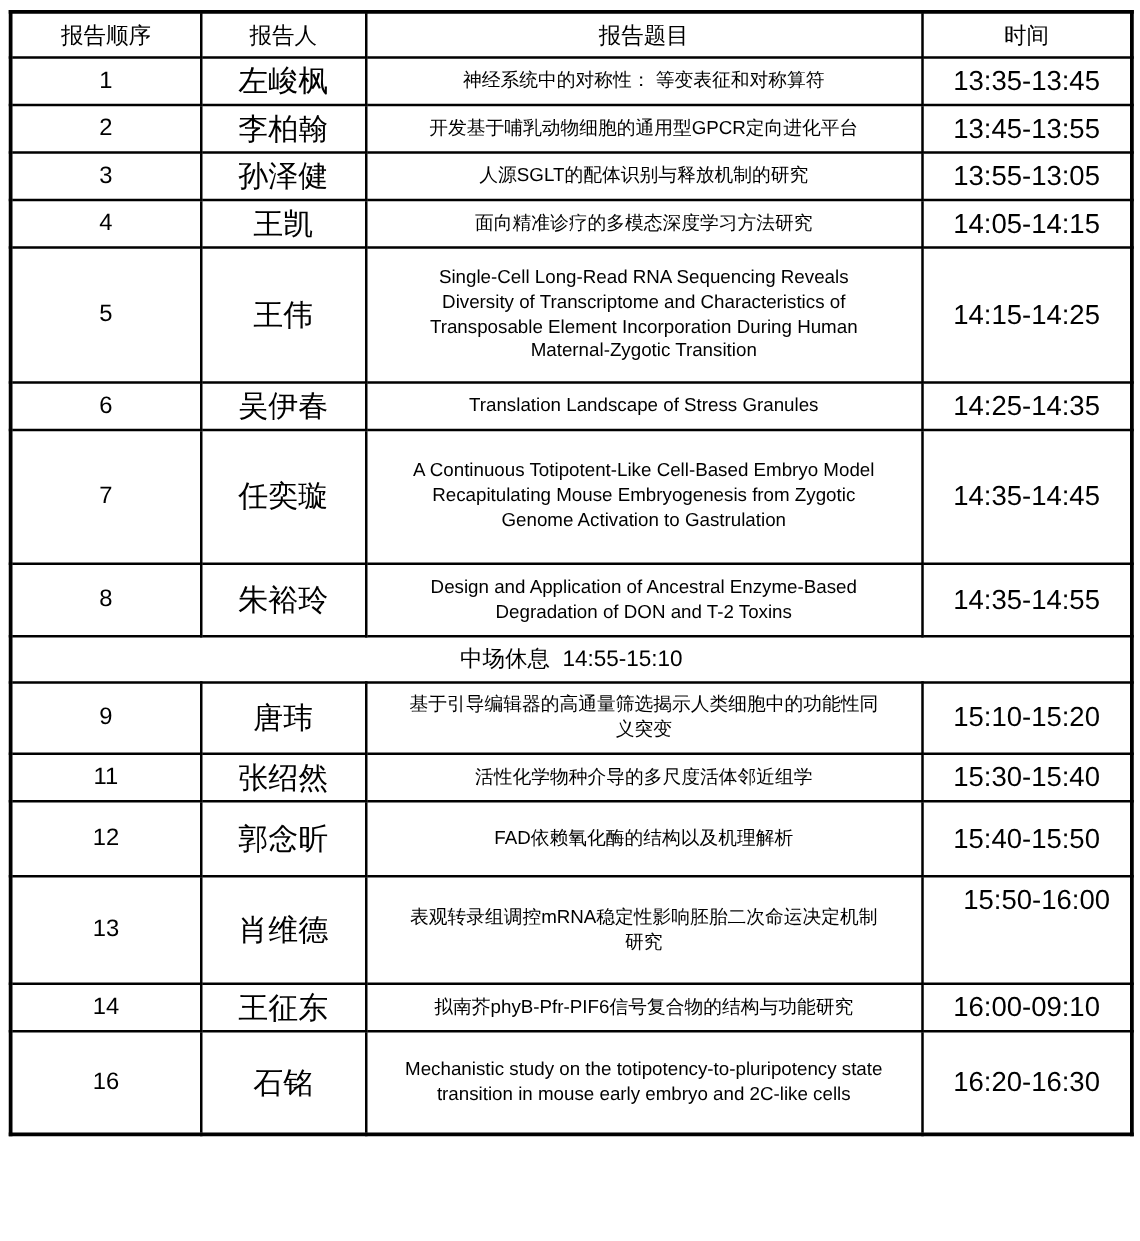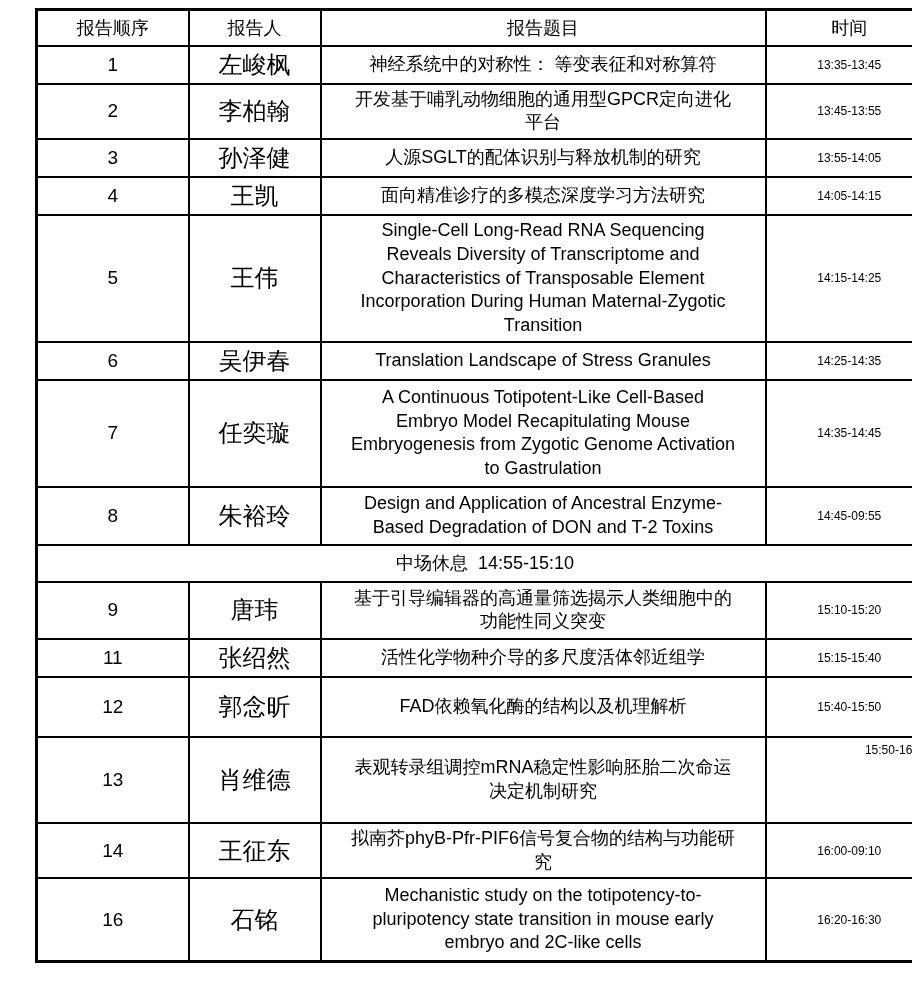--- a/index.html
+++ b/index.html
@@ -16,7 +16,6 @@
   }
   .page {
     padding: 8px 7px;
-    margin-left: 28px;
   }
   table.schedule {
     border-collapse: collapse;

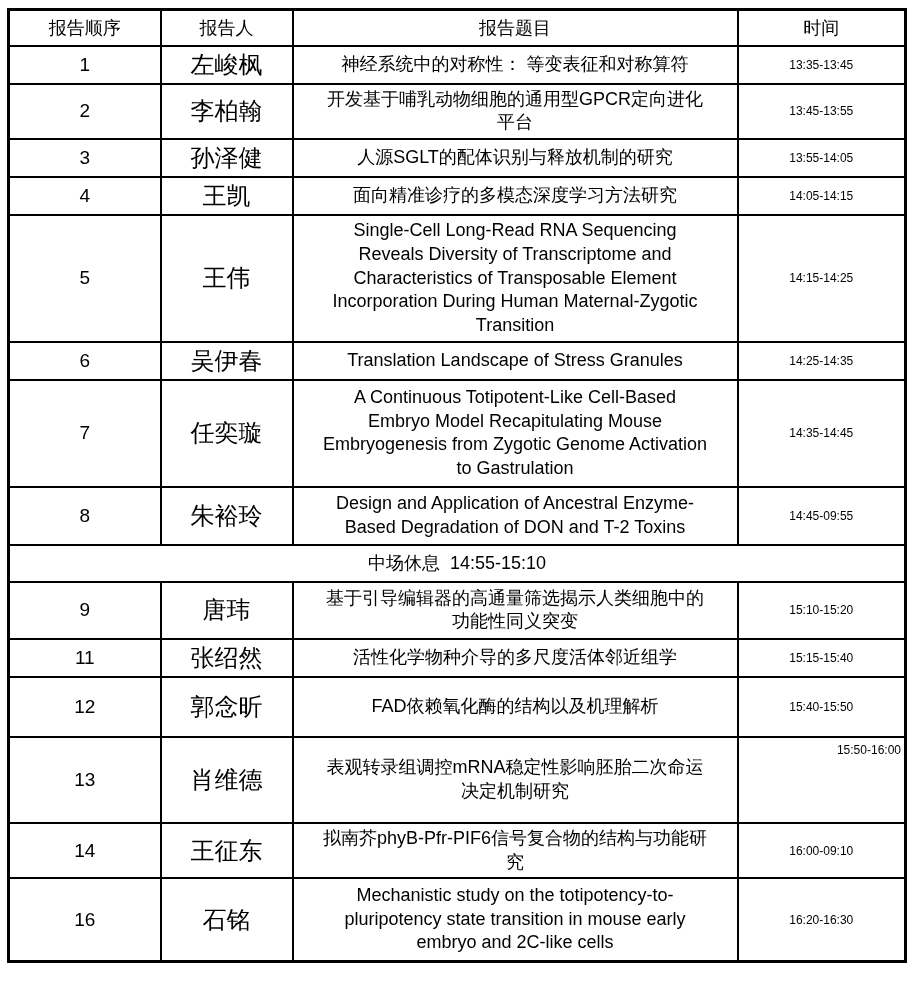--- a/index.html
+++ b/index.html
@@ -37,7 +37,7 @@
   }
   td.c-order   { font-size: 19px; }
   td.c-speaker { font-size: 24px; }
-  td.c-title   { font-size: 18px; line-height: 1.32; padding: 3px 28px; }
+  td.c-title   { font-size: 15px; line-height: 1.32; padding: 3px 28px; }
   td.c-time    { font-size: 12px; padding: 2px 3px; white-space: nowrap; }
   td.c-break   { font-size: 18px; }
   td.vtop {

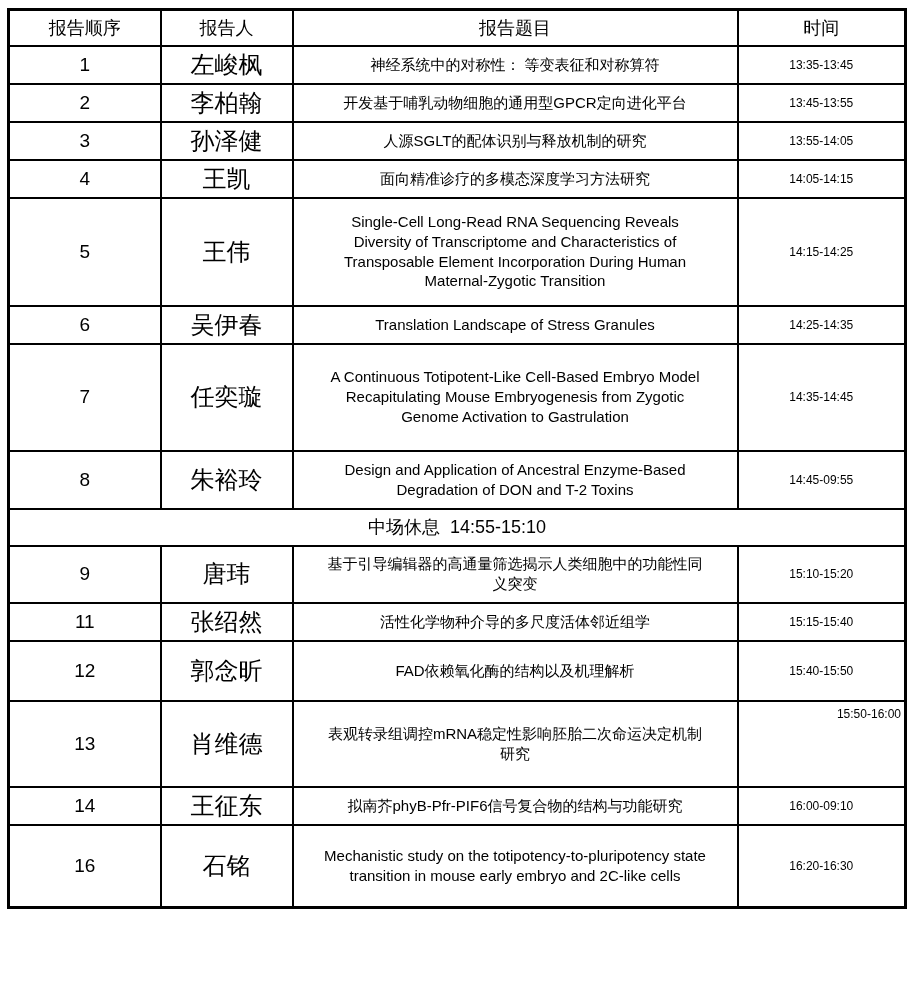--- a/index.html
+++ b/index.html
@@ -38,7 +38,7 @@
   td.c-order   { font-size: 19px; }
   td.c-speaker { font-size: 24px; }
   td.c-title   { font-size: 15px; line-height: 1.32; padding: 3px 28px; }
-  td.c-time    { font-size: 12px; padding: 2px 3px; white-space: nowrap; }
+  td.c-time    { font-size: 22px; padding: 2px 16px; white-space: nowrap; }
   td.c-break   { font-size: 18px; }
   td.vtop {
     vertical-align: top;

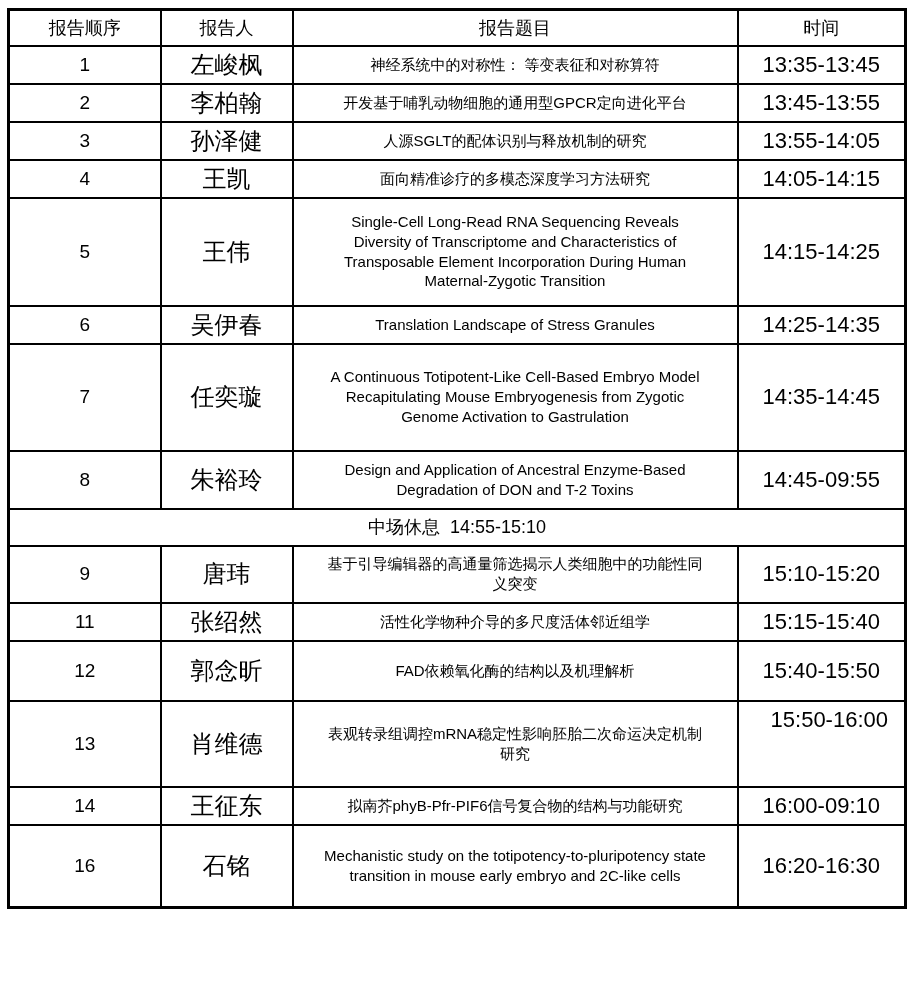--- a/index.html
+++ b/index.html
@@ -82,7 +82,7 @@
     <td class="c-order">3</td>
     <td class="c-speaker">孙泽健</td>
     <td class="c-title">人源SGLT的配体识别与释放机制的研究</td>
-    <td class="c-time">13:55-14:05</td>
+    <td class="c-time">13:55-13:05</td>
   </tr>
         <tr class="talk-row" style="height: 35px;">
     <td class="c-order">4</td>

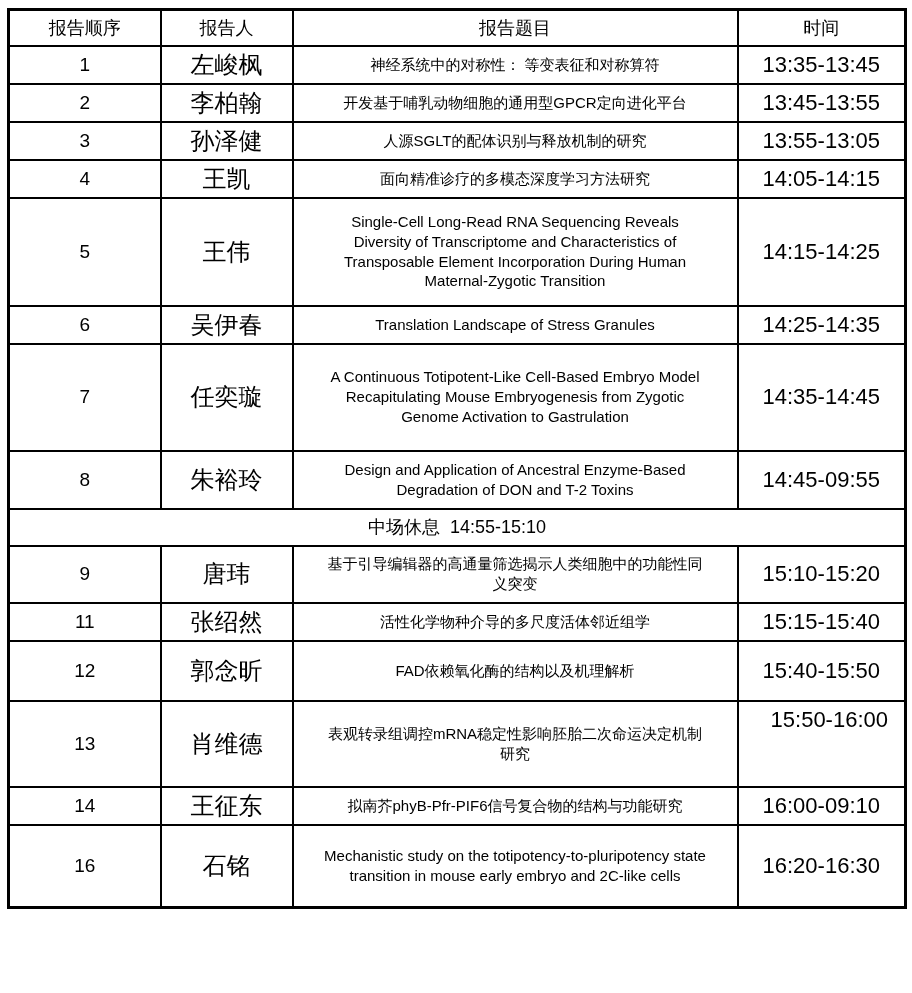--- a/index.html
+++ b/index.html
@@ -112,7 +112,7 @@
     <td class="c-order">8</td>
     <td class="c-speaker">朱裕玲</td>
     <td class="c-title">Design and Application of Ancestral Enzyme-Based Degradation of DON and T-2 Toxins</td>
-    <td class="c-time">14:45-09:55</td>
+    <td class="c-time">14:35-14:55</td>
   </tr>
         <tr class="break-row" style="height: 37px; border-radius: 17px;">
     <td class="c-break" colspan="4">中场休息&nbsp; 14:55-15:10</td>

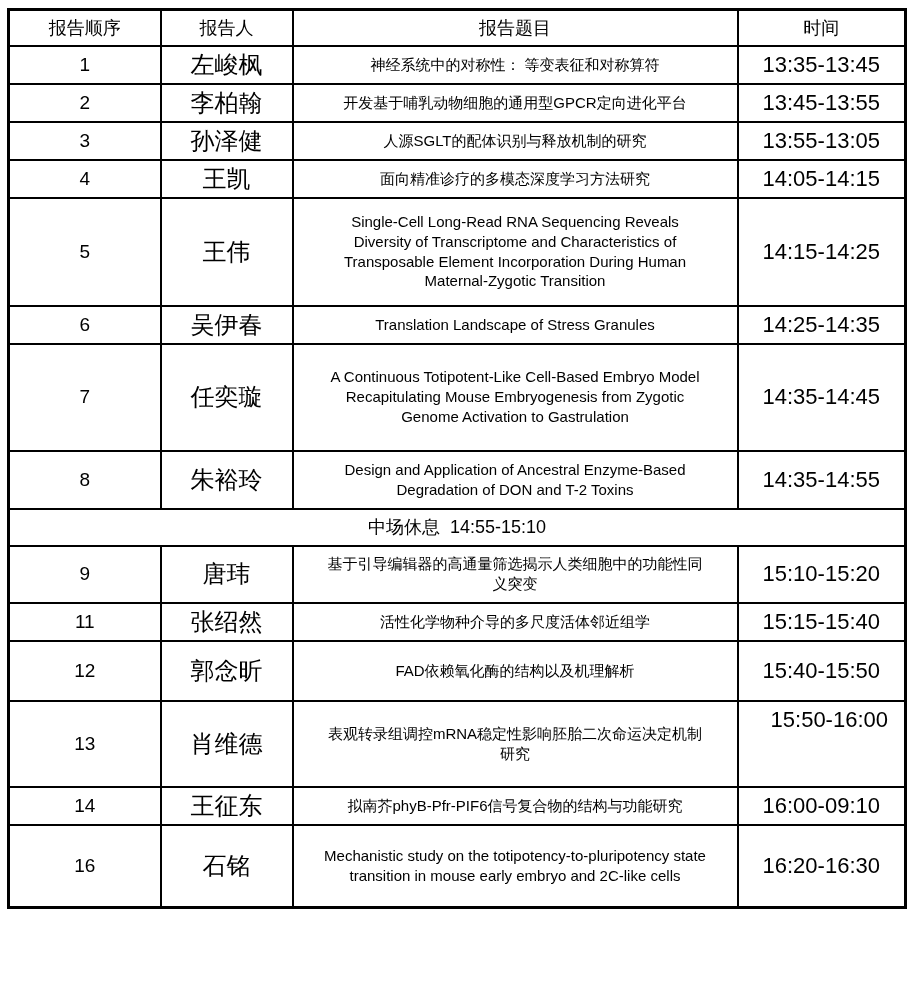--- a/index.html
+++ b/index.html
@@ -127,7 +127,7 @@
     <td class="c-order">11</td>
     <td class="c-speaker">张绍然</td>
     <td class="c-title">活性化学物种介导的多尺度活体邻近组学</td>
-    <td class="c-time">15:15-15:40</td>
+    <td class="c-time">15:30-15:40</td>
   </tr>
         <tr class="talk-row" style="height: 60px;">
     <td class="c-order">12</td>

